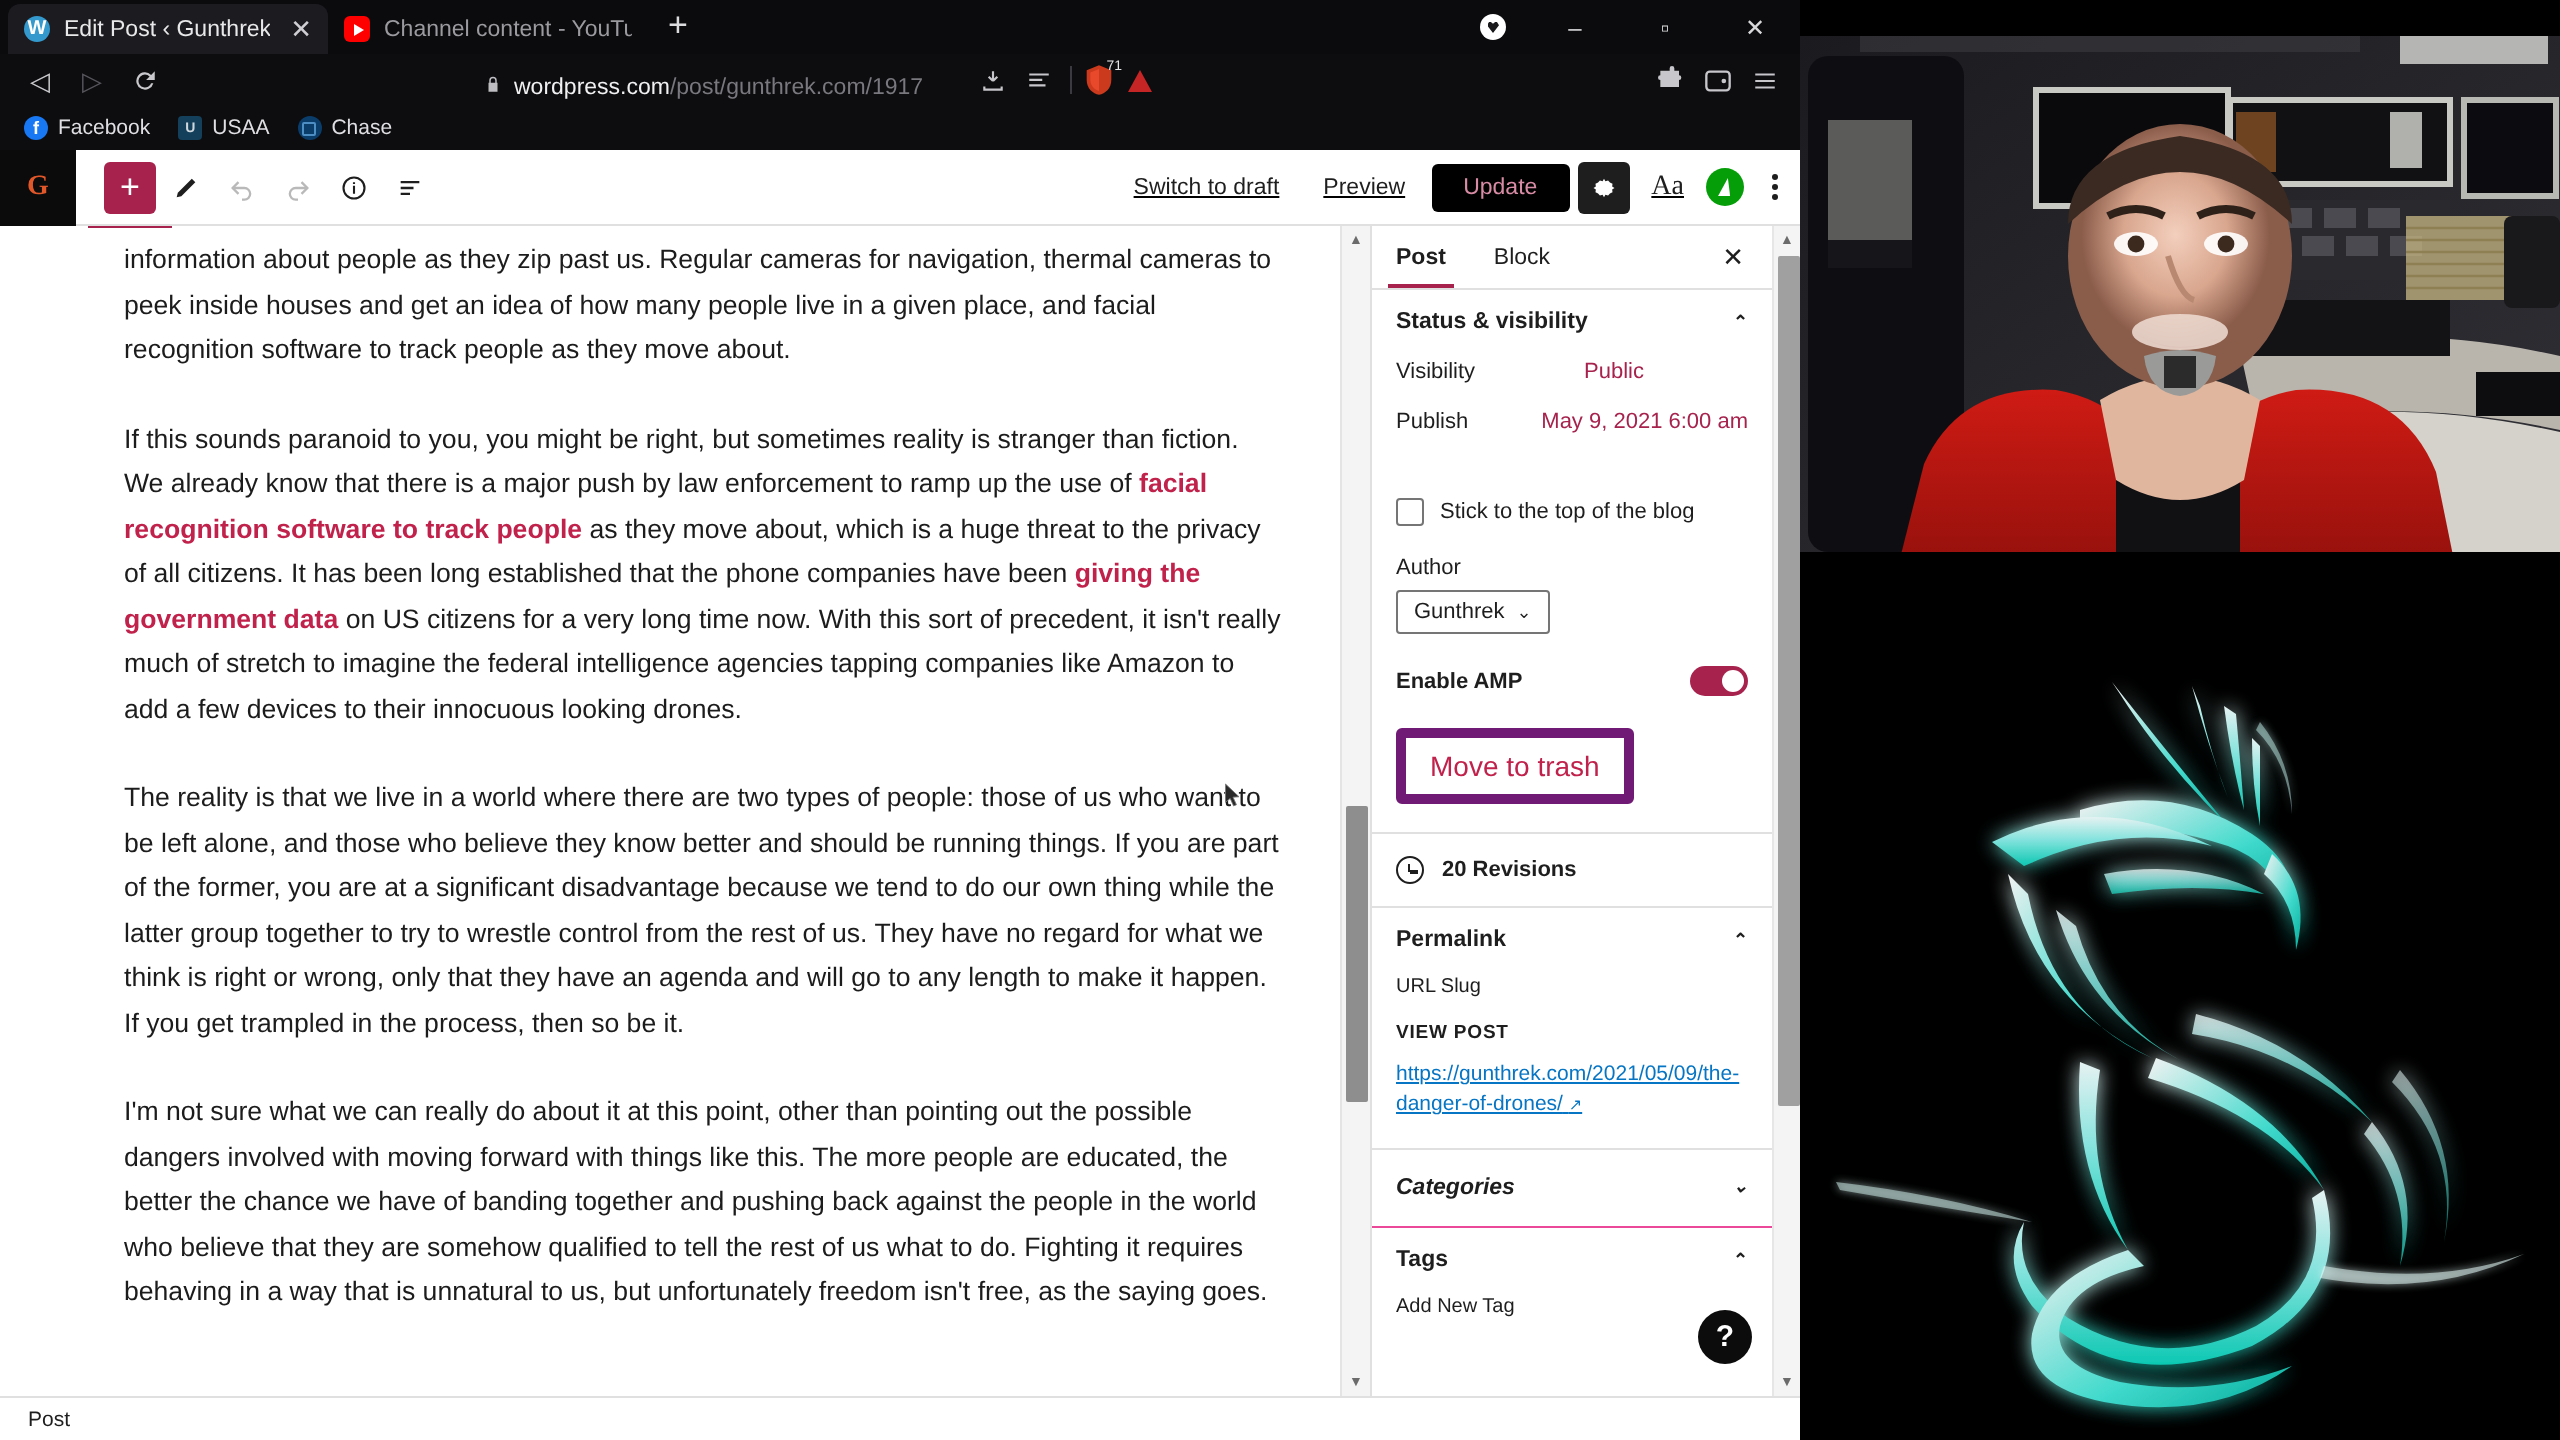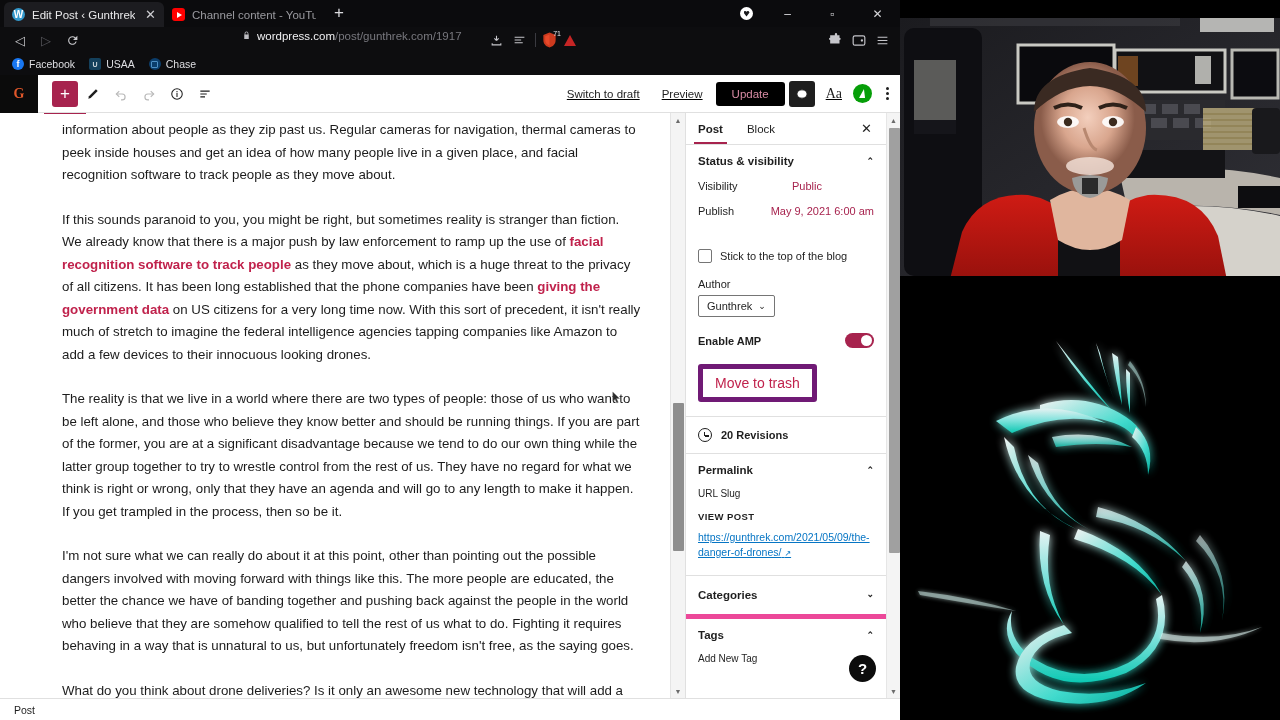--- a/index.html
+++ b/index.html
@@ -33,7 +33,7 @@
   .navbar { height:26px; display:flex; align-items:center; padding:0 8px; gap:2px; background:#0d0d0f; }
   .navbtn { width:24px; height:22px; display:flex; align-items:center; justify-content:center; color:#c9c9cd; font-size:13px; }
   .navbtn.dim { color:#55555b; }
-  .omnibox { flex:1; height:20px; margin:0 6px; display:flex; align-items:flex-start; gap:6px; font-size:11.5px; color:#e6e6e9; padding-left:4px; }
+  .omnibox { flex:1; height:20px; margin:0 6px; display:flex; align-items:flex-end; gap:6px; font-size:11.5px; color:#e6e6e9; padding-left:4px; }
   .lock { font-size:9px; color:#bdbdc2; }
   .url-host { color:#f0f0f2; }
   .url-path { color:#78787e; }

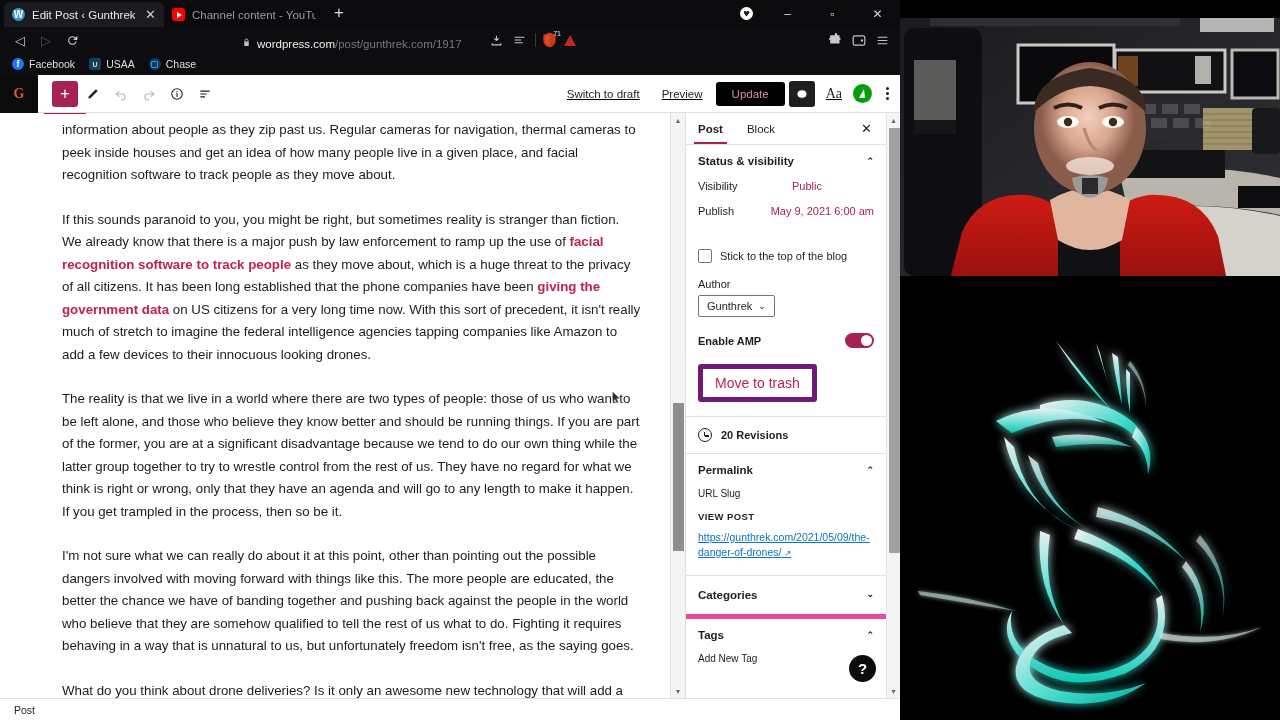--- a/index.html
+++ b/index.html
@@ -122,7 +122,7 @@
   .ext { font-size:8px; }
   .vp-lbl { font-size:9.5px; font-weight:bold; letter-spacing:.4px; color:#1e1e1e; margin-top:12px; }
   .vp-url { font-size:10.5px; color:#0675c4; text-decoration:underline; margin-top:8px; line-height:15px; word-break:break-all; }
-  .panel-simple { border-bottom:5px solid #ec4899; padding:13px 12px; display:flex; font-size:11.5px; font-weight:bold; color:#1e1e1e; }
+  .panel-simple { border-bottom:1px solid #ec4899; padding:13px 12px; display:flex; font-size:11.5px; font-weight:bold; color:#1e1e1e;font-style:italic; }
 
   .side-sb { position:absolute; top:0; right:0; width:14px; height:100%; background:#f4f4f4; border-left:1px solid #e6e6e6; }
   .help-fab { position:absolute; right:24px; bottom:16px; width:27px; height:27px; border-radius:50%; background:#0c0c0c; color:#fff; display:flex; align-items:center; justify-content:center; font-size:15px; font-weight:bold; }

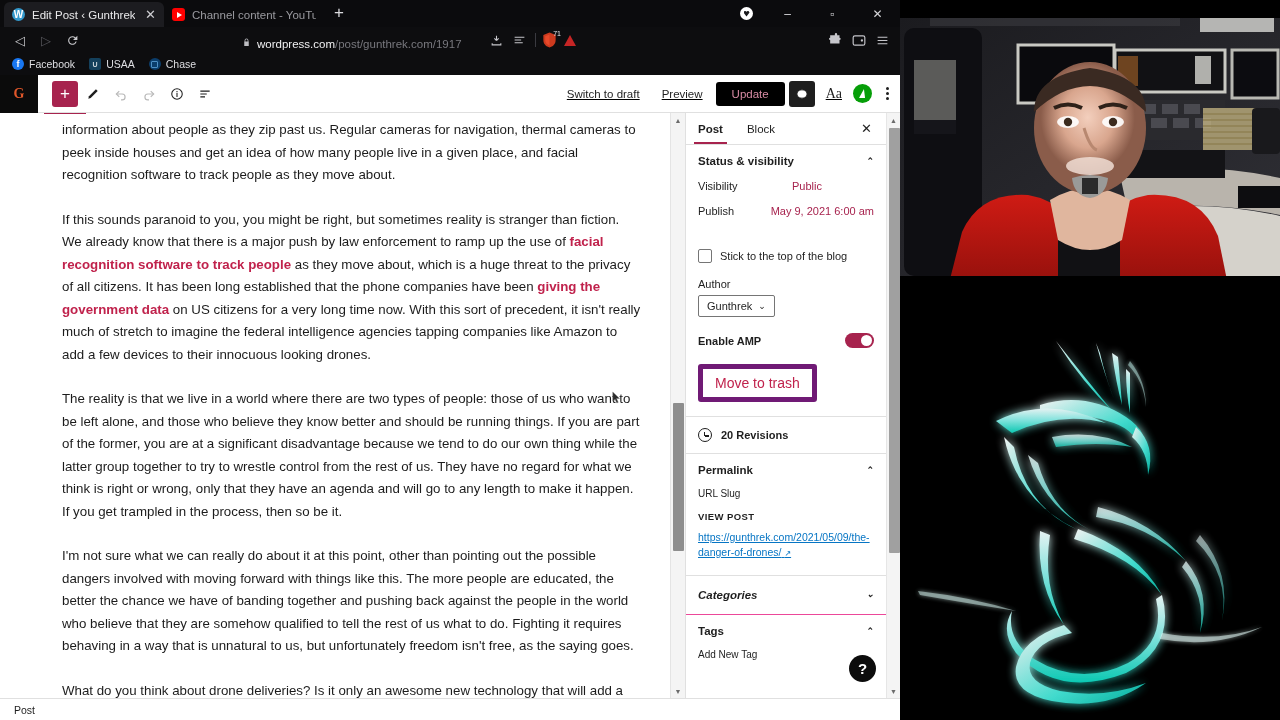--- a/index.html
+++ b/index.html
@@ -311,9 +311,6 @@
             </p>
             <p class="para">
               <span>I'm not sure what we can really do about it at this point, other than pointing out the possible dangers involved with moving forward with things like this.  The more people are educated, the better the chance we have of banding together and pushing back against the people in the world who believe that they are somehow qualified to tell the rest of us what to do.  Fighting it requires behaving in a way that is unnatural to us, but unfortunately freedom isn't free, as the saying goes.</span>
-            </p>
-            <p class="para">
-              <span>What do you think about drone deliveries?  Is it only an awesome new technology that will add a</span>
             </p>
           </div>
 

